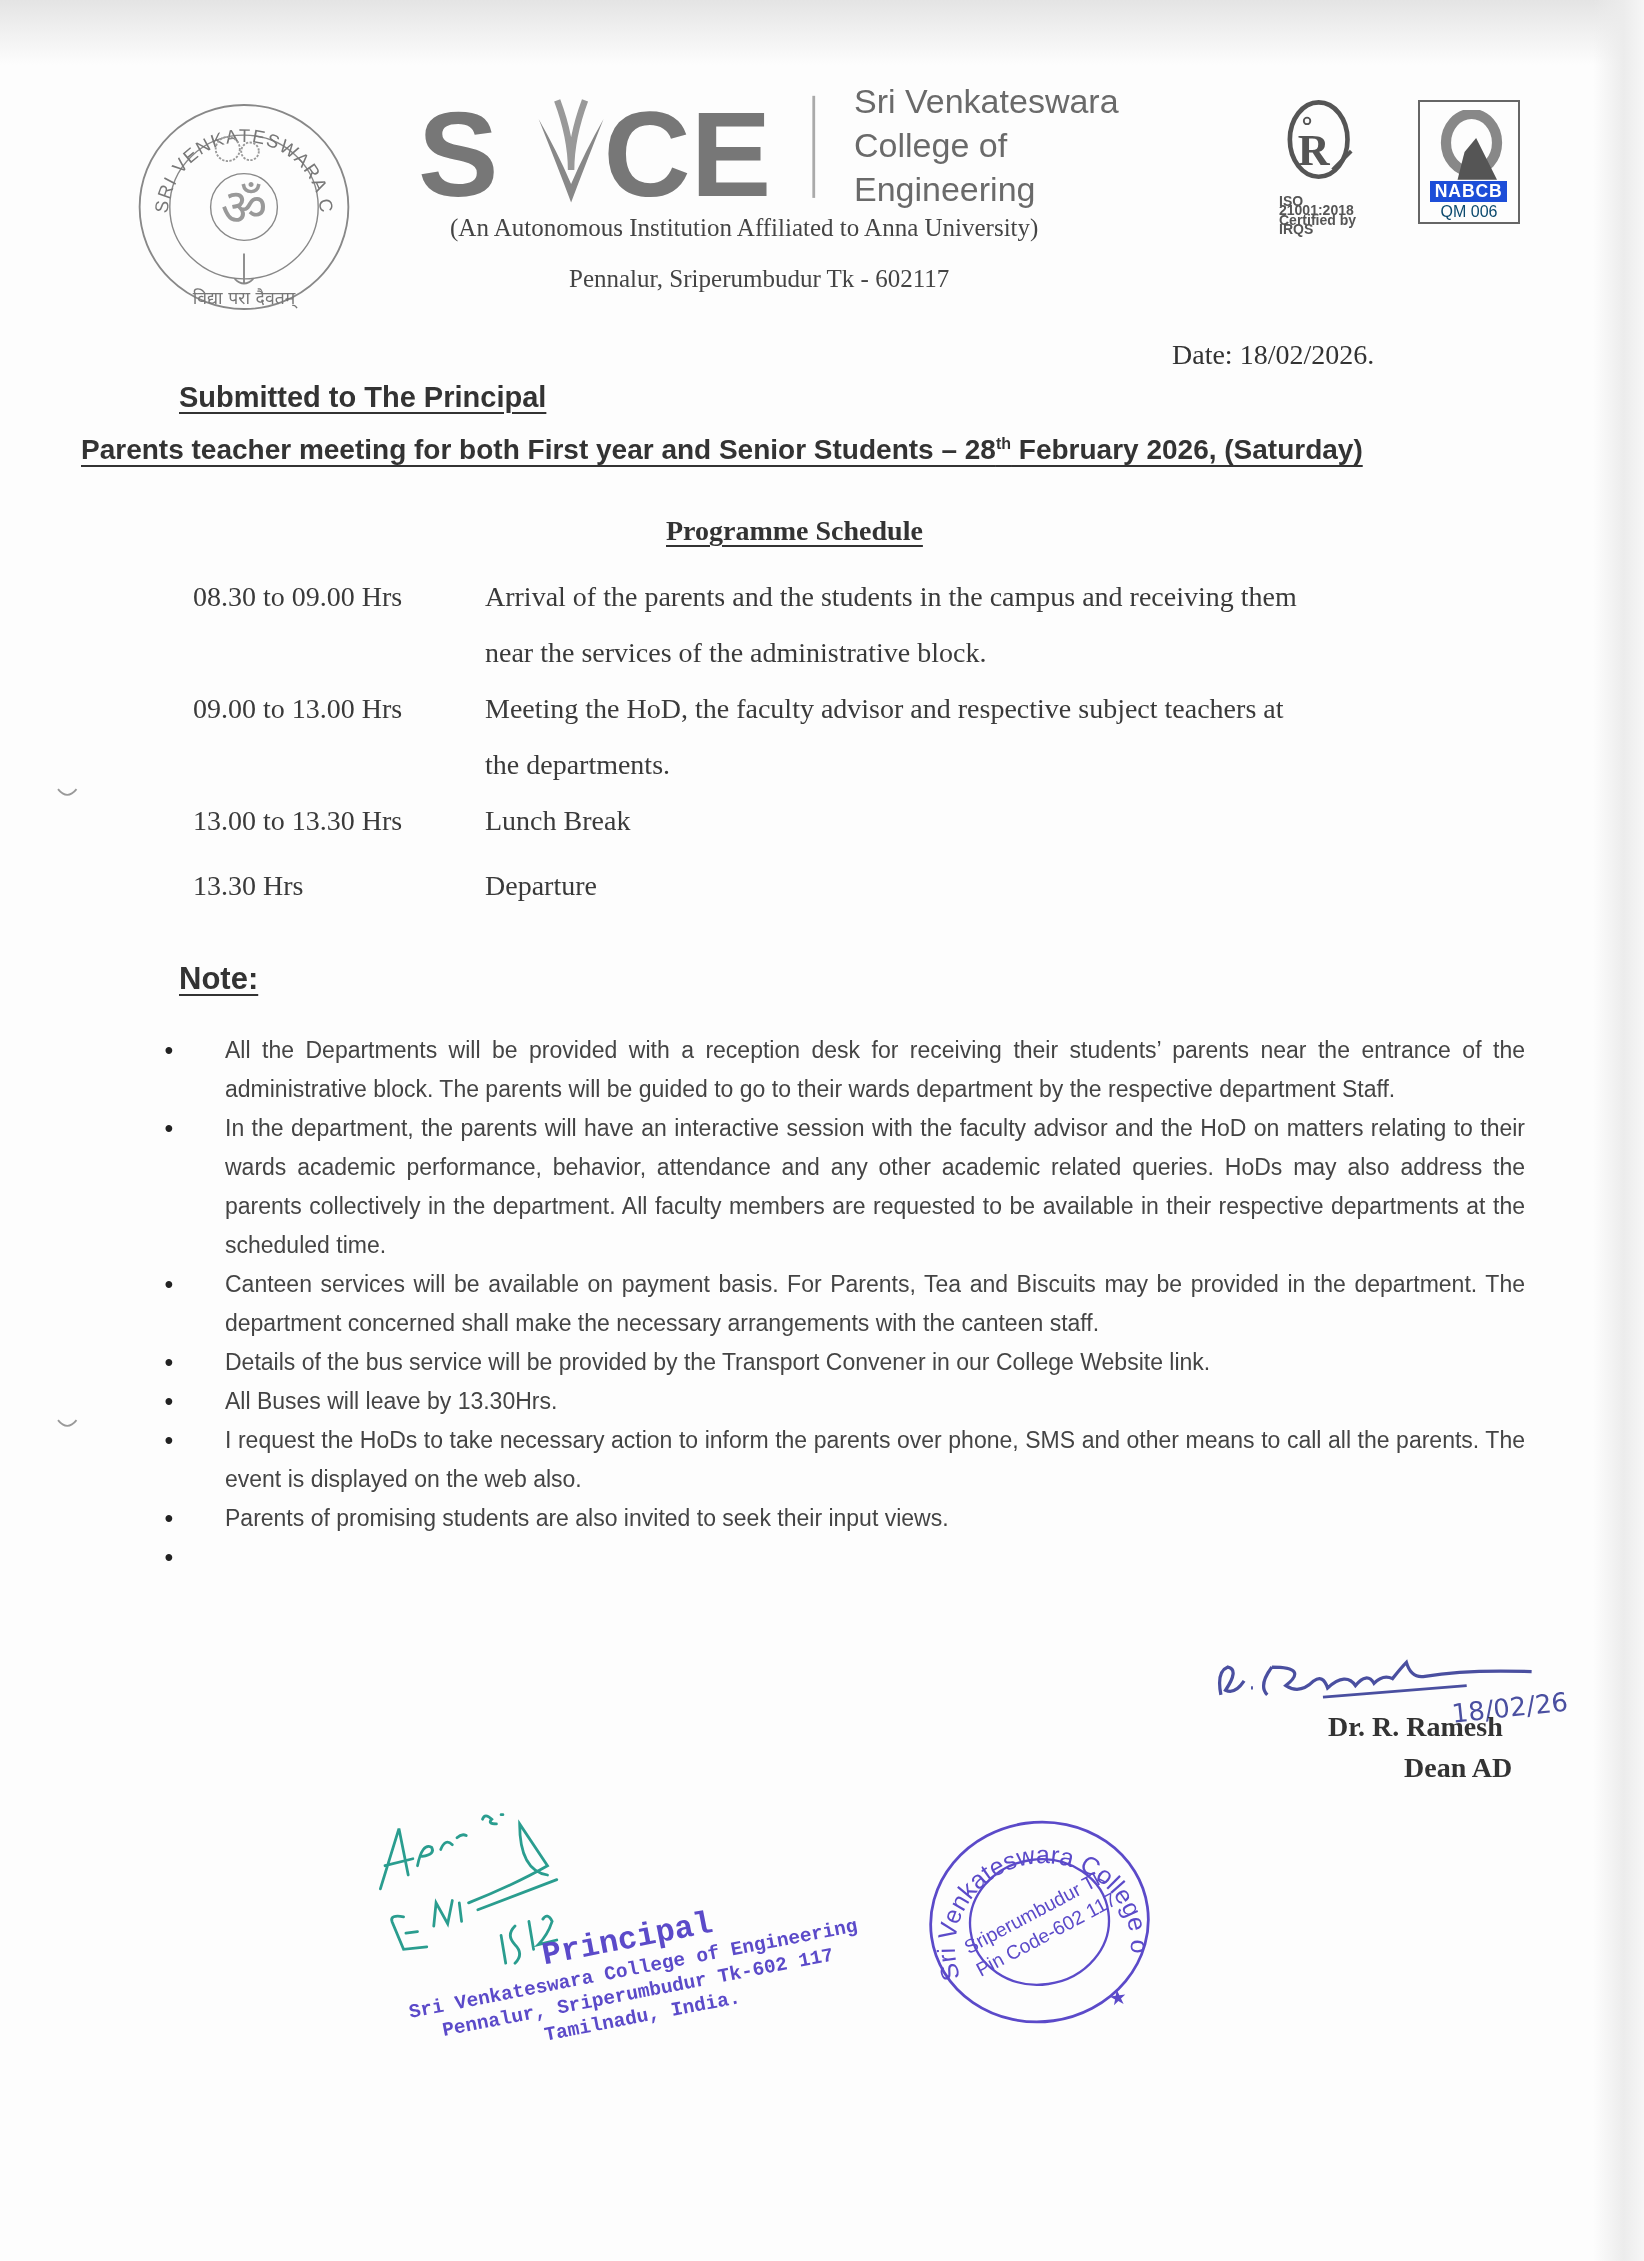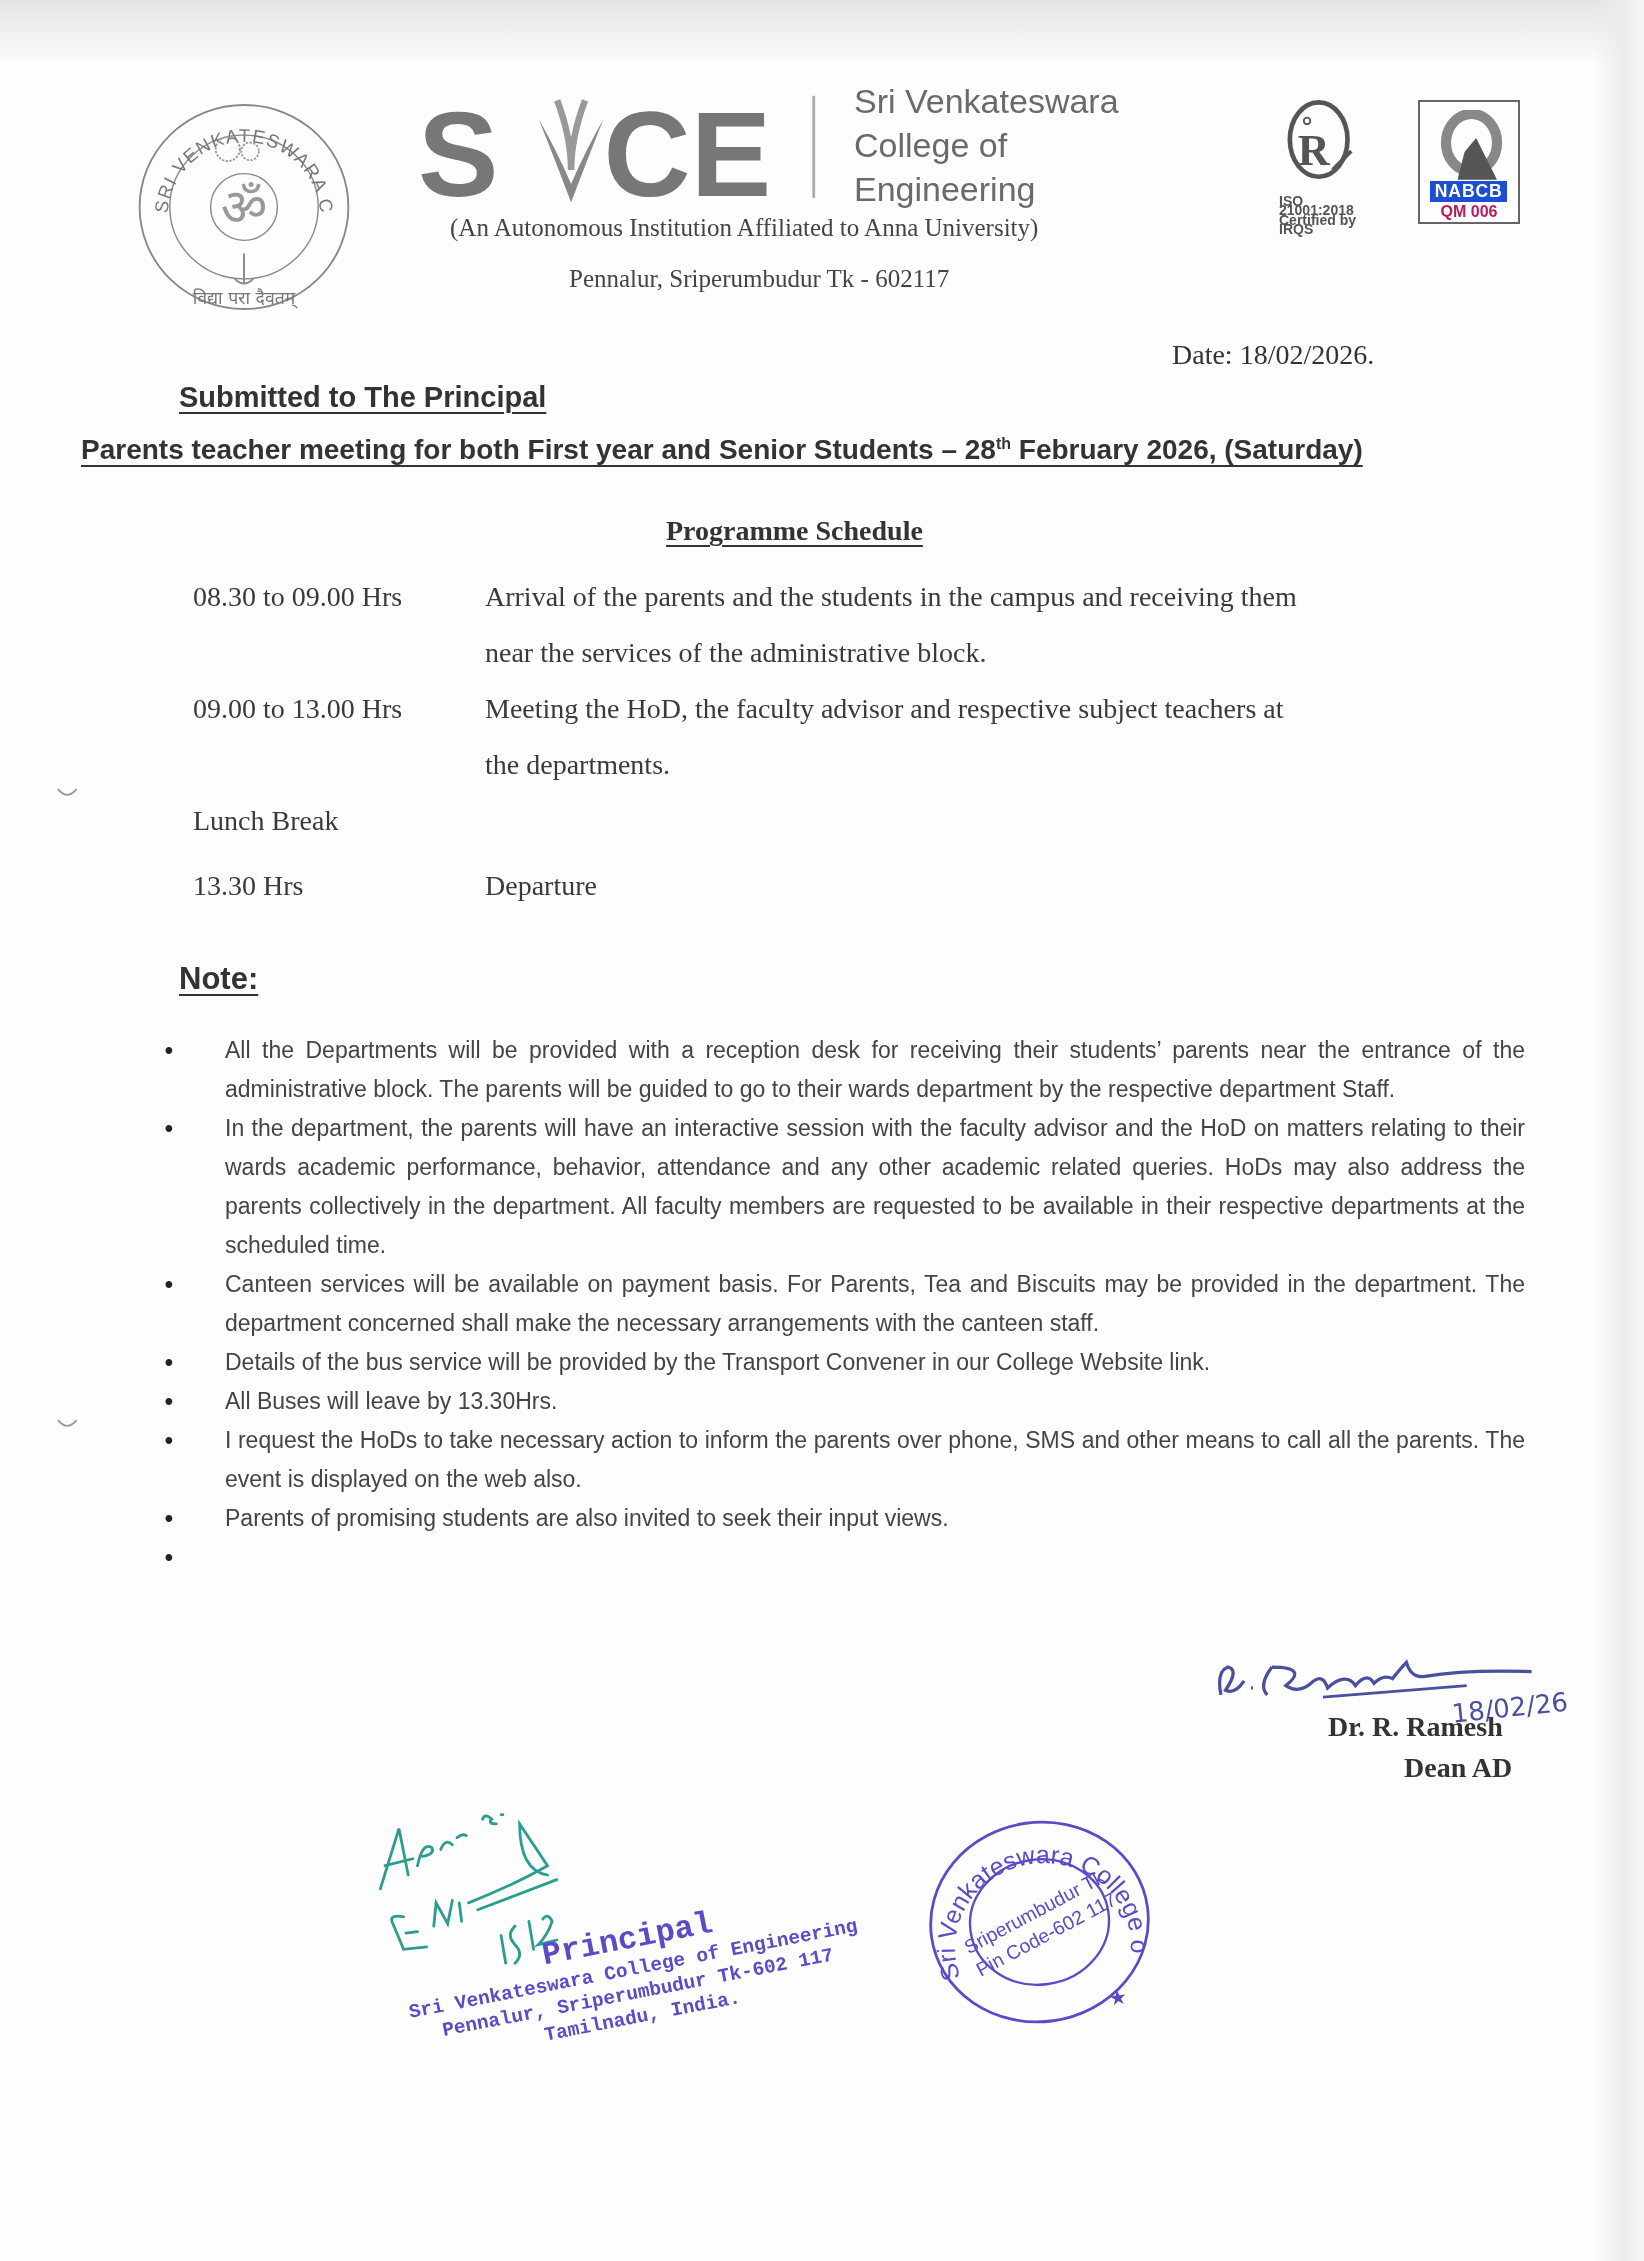--- a/index.html
+++ b/index.html
@@ -30,7 +30,7 @@
     color:#fff; font-family:"Liberation Sans", sans-serif; font-weight:bold; font-size:17.6px;
     text-align:center; line-height:21.4px; letter-spacing:0.9px; }
   .nabcb-code { position:absolute; left:0; top:101px; width:100%; text-align:center;
-    font-family:"Liberation Sans", sans-serif; font-weight:bold; font-size:16px; color:#be185d; }
+    font-family:"Liberation Sans", sans-serif; font-weight:normal; font-size:16px; color:#0c4a6e; }
 
   
   .date { left:1172px; top:339px; font-size:28px; color:#333; }

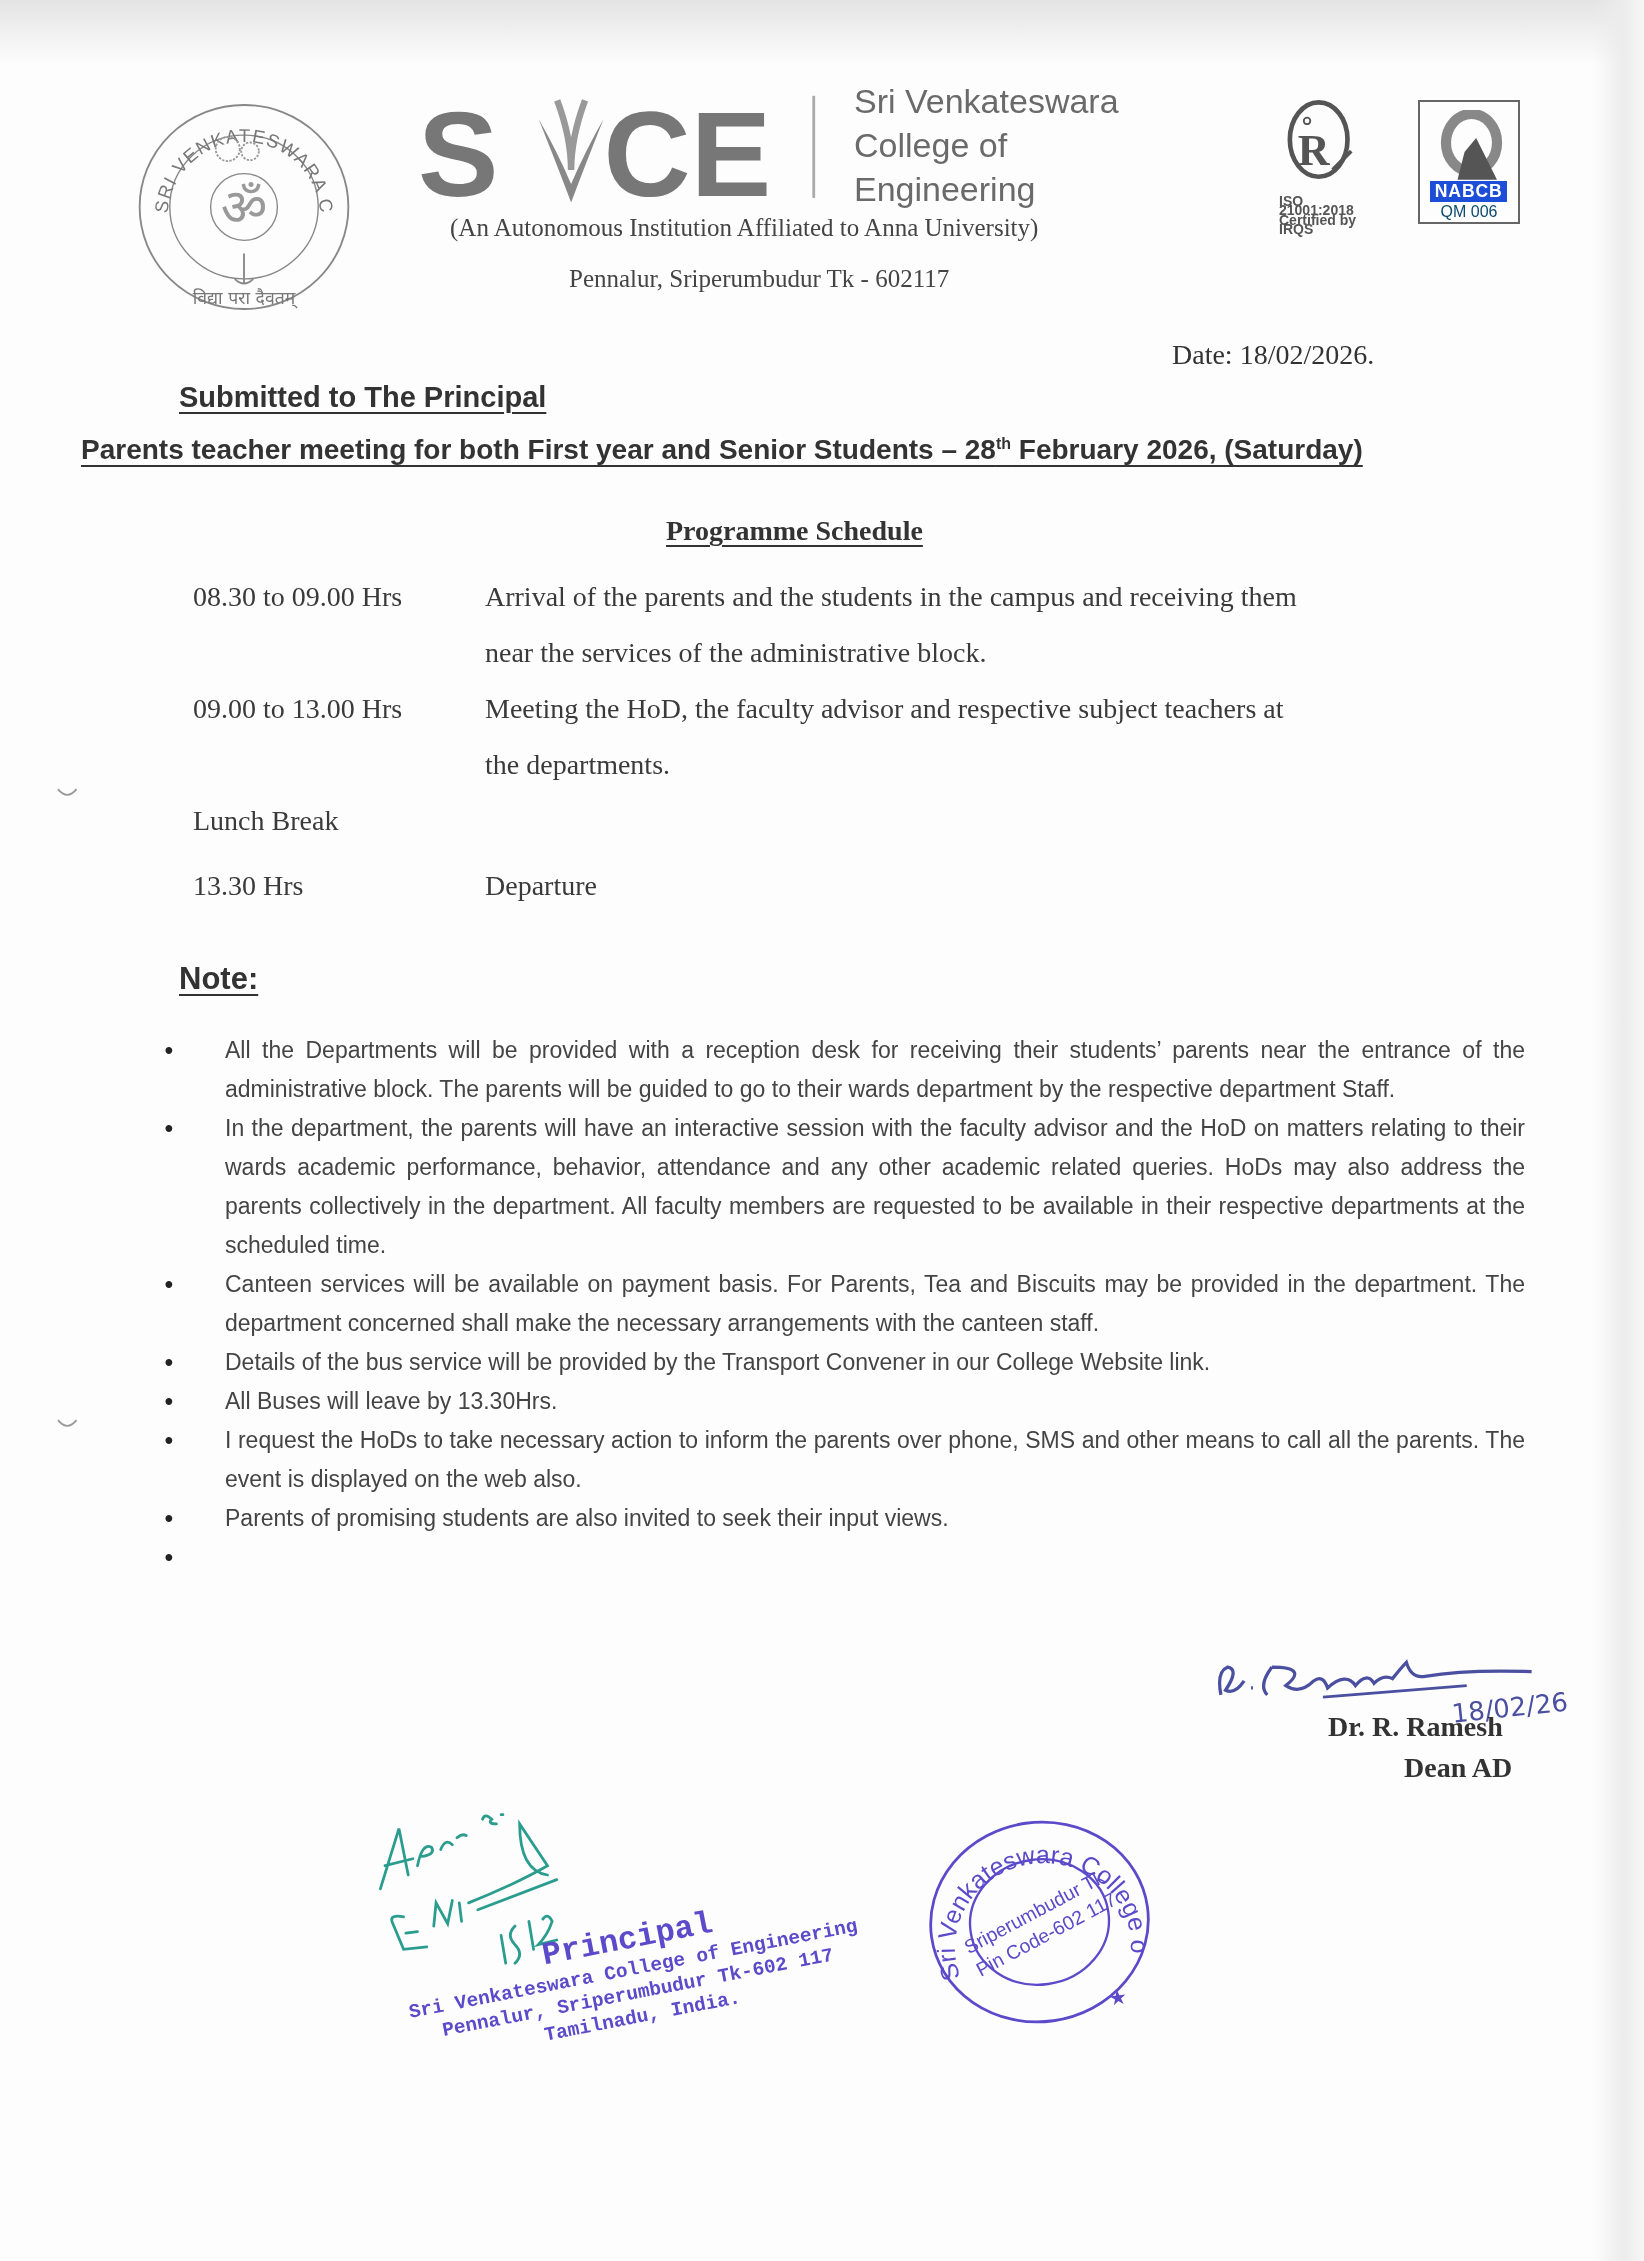--- a/index.html
+++ b/index.html
@@ -150,6 +150,7 @@
     </div>
   </div>
   <div class="sched-row">
+    <div class="sched-time">13.00 to 13.30 Hrs</div>
     <div class="sched-desc">Lunch Break</div>
   </div>
   <div class="sched-row spaced">

